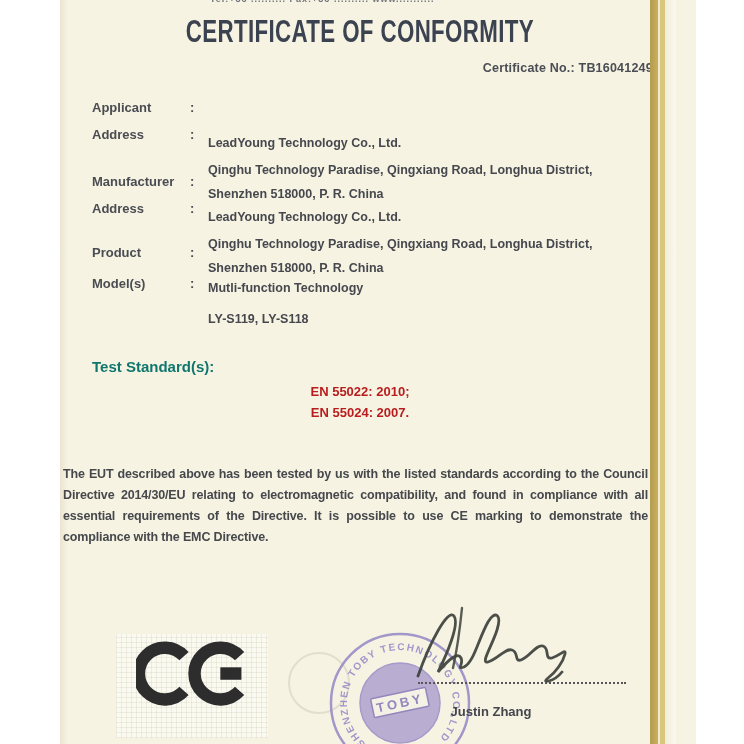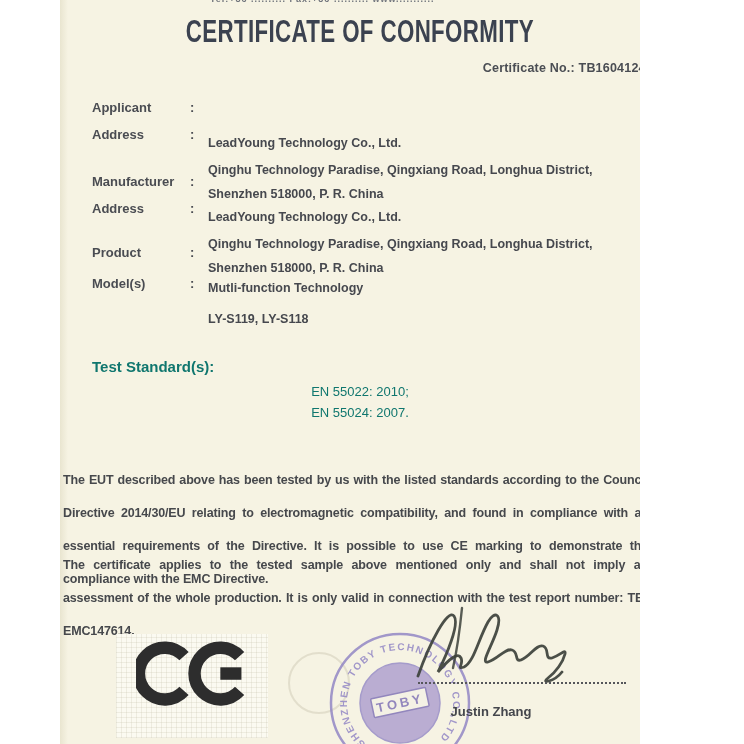--- a/index.html
+++ b/index.html
@@ -8,7 +8,7 @@
   .scan { position:relative; width:744px; height:744px; background:#ffffff; }
 
   
-  .page { position:absolute; left:60px; top:0; width:580px; height:744px;
+  .page { position:absolute; left:60px; top:0; width:636px; height:744px;
           background:#f6f3e3; overflow:hidden; }
   .page-edge-shade { position:absolute; left:0; top:0; width:8px; height:744px;
           background:linear-gradient(to right, #e9e5d0, rgba(233,229,208,0)); }

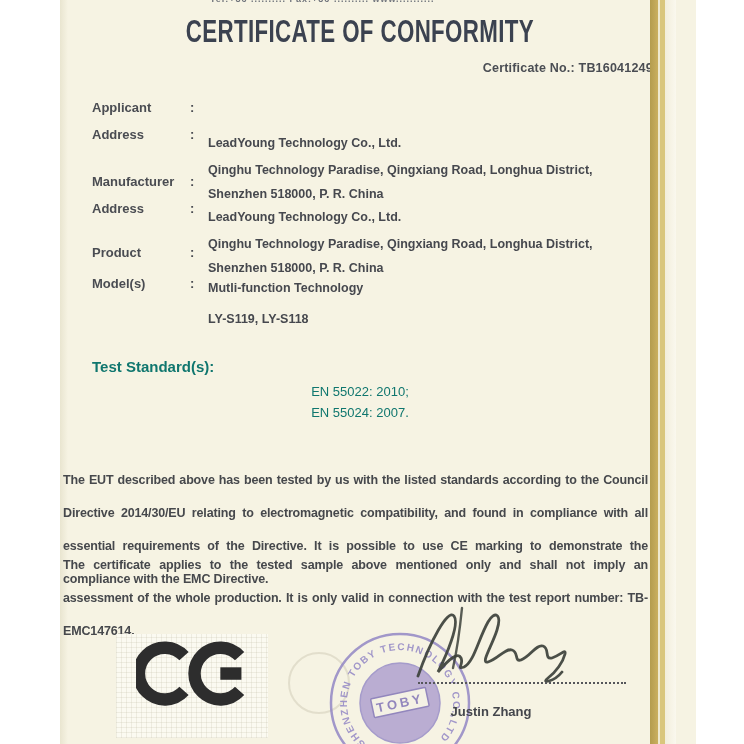--- a/index.html
+++ b/index.html
@@ -44,7 +44,7 @@
 
   .std-label { position:absolute; left:32px; top:358px; font-size:15px; font-weight:bold; color:#0f766e; }
   .std-items { position:absolute; left:0; top:381px; width:600px; text-align:center; }
-  .std-items div { font-size:13px; font-weight:normal; color:#0f766e; line-height:21px; }
+  .std-items div { font-size:13px; font-weight:bold; color:#b91c1c; line-height:21px; }
 
   .para { position:absolute; left:3px; width:585px; font-size:12.5px; font-weight:600;
           color:#46484c; line-height:33px; text-align:justify; letter-spacing:-.15px; }

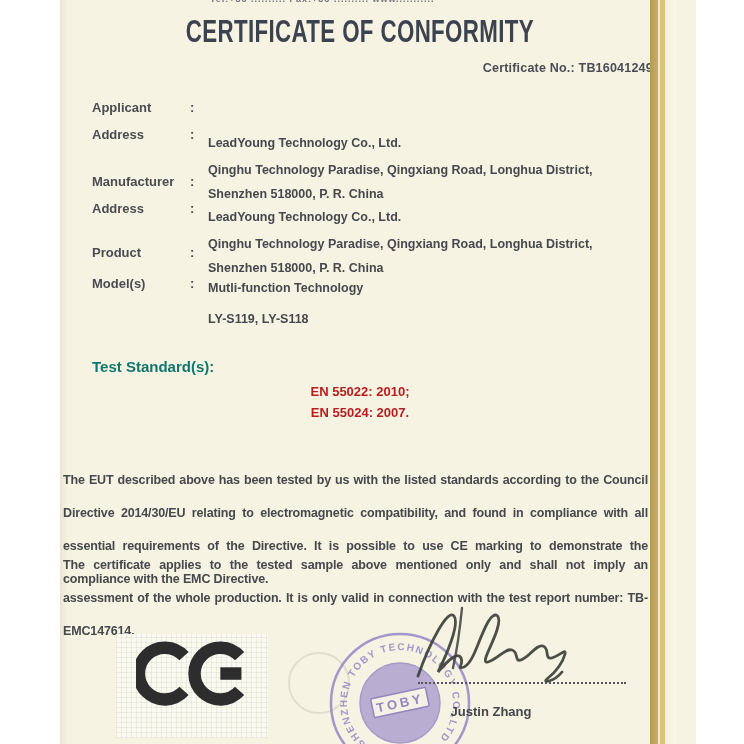--- a/index.html
+++ b/index.html
@@ -47,7 +47,7 @@
   .std-items div { font-size:13px; font-weight:bold; color:#b91c1c; line-height:21px; }
 
   .para { position:absolute; left:3px; width:585px; font-size:12.5px; font-weight:600;
-          color:#46484c; line-height:33px; text-align:justify; letter-spacing:-.15px; }
+          color:#46484c; line-height:21px; text-align:justify; letter-spacing:-.15px; }
   .p1 { top:464px; }
   .p2 { top:549px; }
 

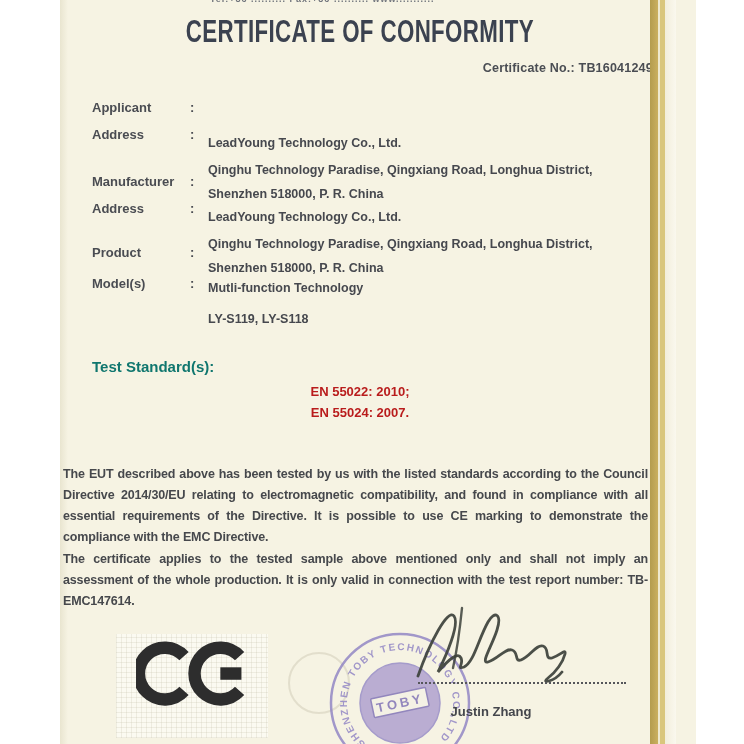--- a/index.html
+++ b/index.html
@@ -128,7 +128,6 @@
     </div>
 
     <div class="para p1">The EUT described above has been tested by us with the listed standards according to the Council Directive 2014/30/EU relating to electromagnetic compatibility, and found in compliance with all essential requirements of the Directive. It is possible to use CE marking to demonstrate the compliance with the EMC Directive.</div>
-    <div class="para p2">The certificate applies to the tested sample above mentioned only and shall not imply an assessment of the whole production. It is only valid in connection with the test report number: TB-EMC147614.</div>
 
     <div class="ce-panel">
       <svg class="ce-svg" width="115" height="71" viewBox="0 0 120 74">

